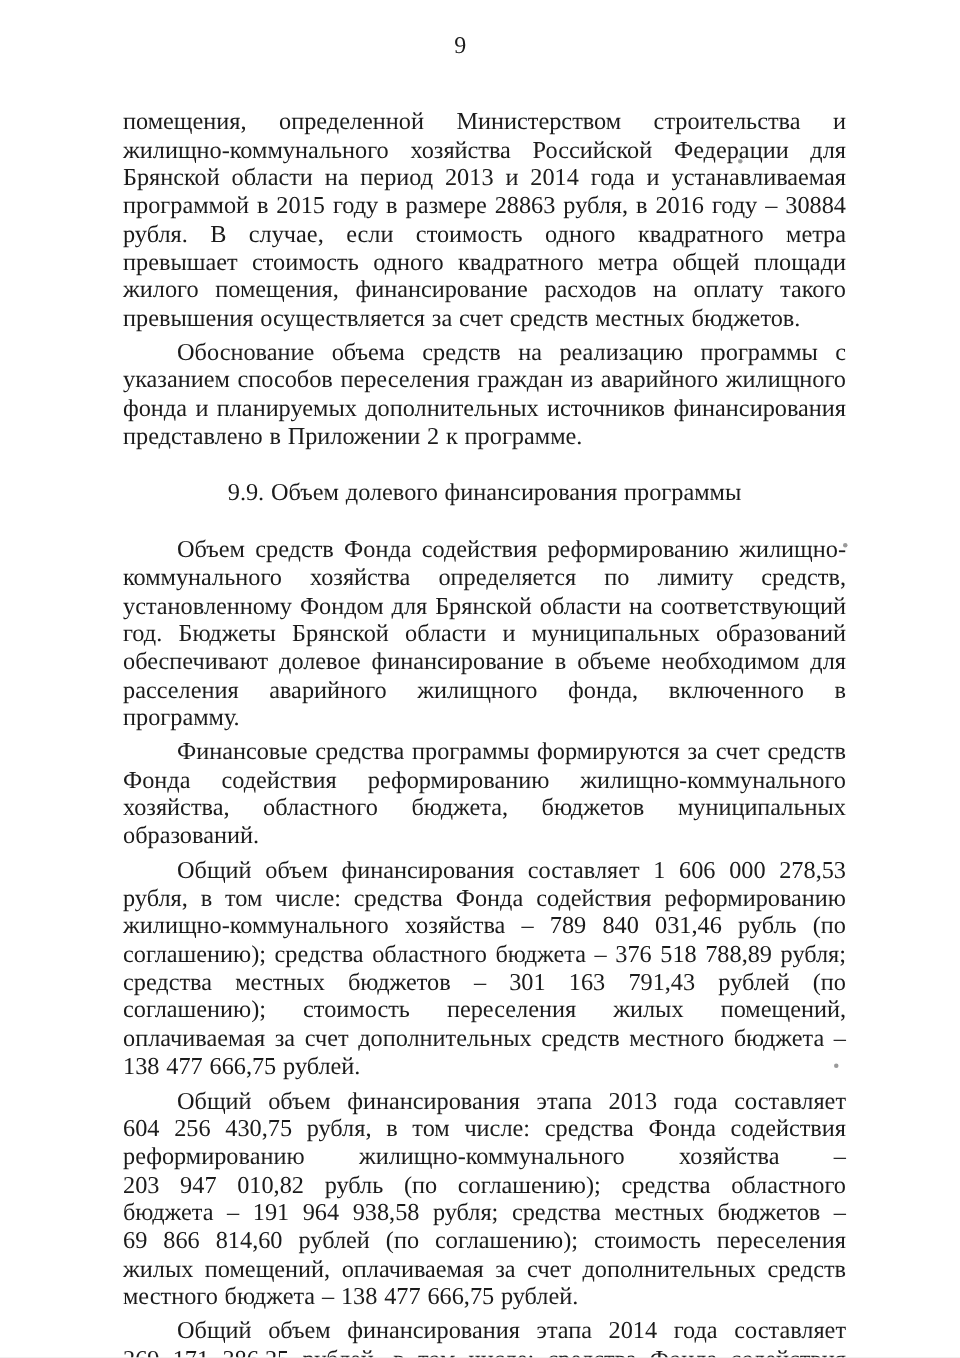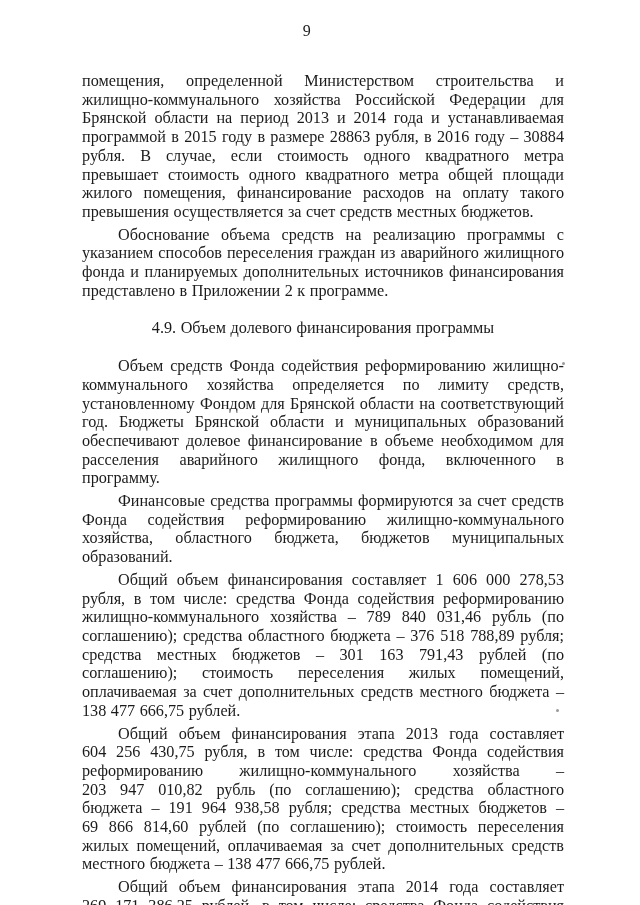--- a/index.html
+++ b/index.html
@@ -62,7 +62,7 @@
 
     <p class="para indent">Обоснование объема средств на реализацию программы с указанием способов переселения граждан из аварийного жилищного фонда и планируемых дополнительных источников финансирования представлено в Приложении 2 к программе.</p>
 
-    <h2 class="section-heading">4.9. Объем долевого финансирования программы</h2>
+    <h2 class="section-heading">9.9. Объем долевого финансирования программы</h2>
 
     <p class="para indent">Объем средств Фонда содействия реформированию жилищно-коммунального хозяйства определяется по лимиту средств, установленному Фондом для Брянской области на соответствующий год. Бюджеты Брянской области и муниципальных образований обеспечивают долевое финансирование в объеме необходимом для  расселения аварийного жилищного фонда, включенного в программу.</p>
 

